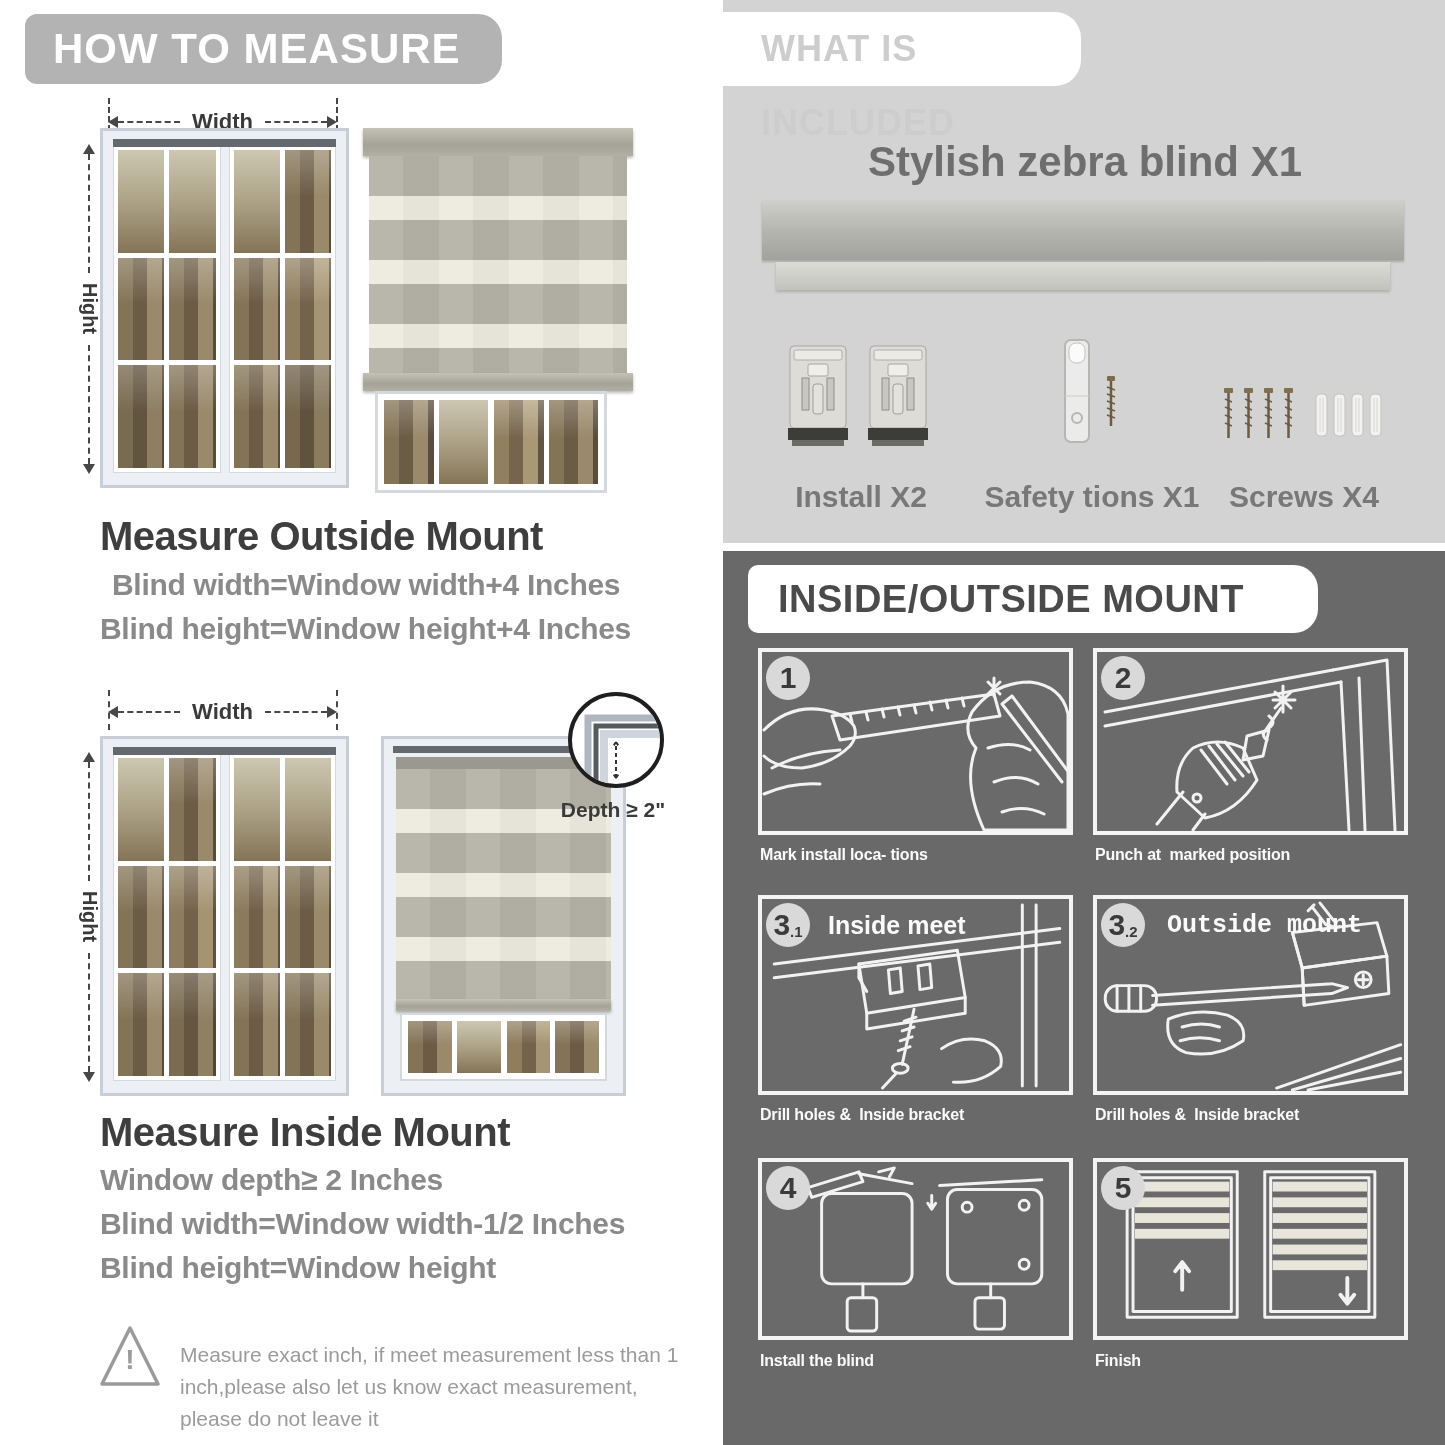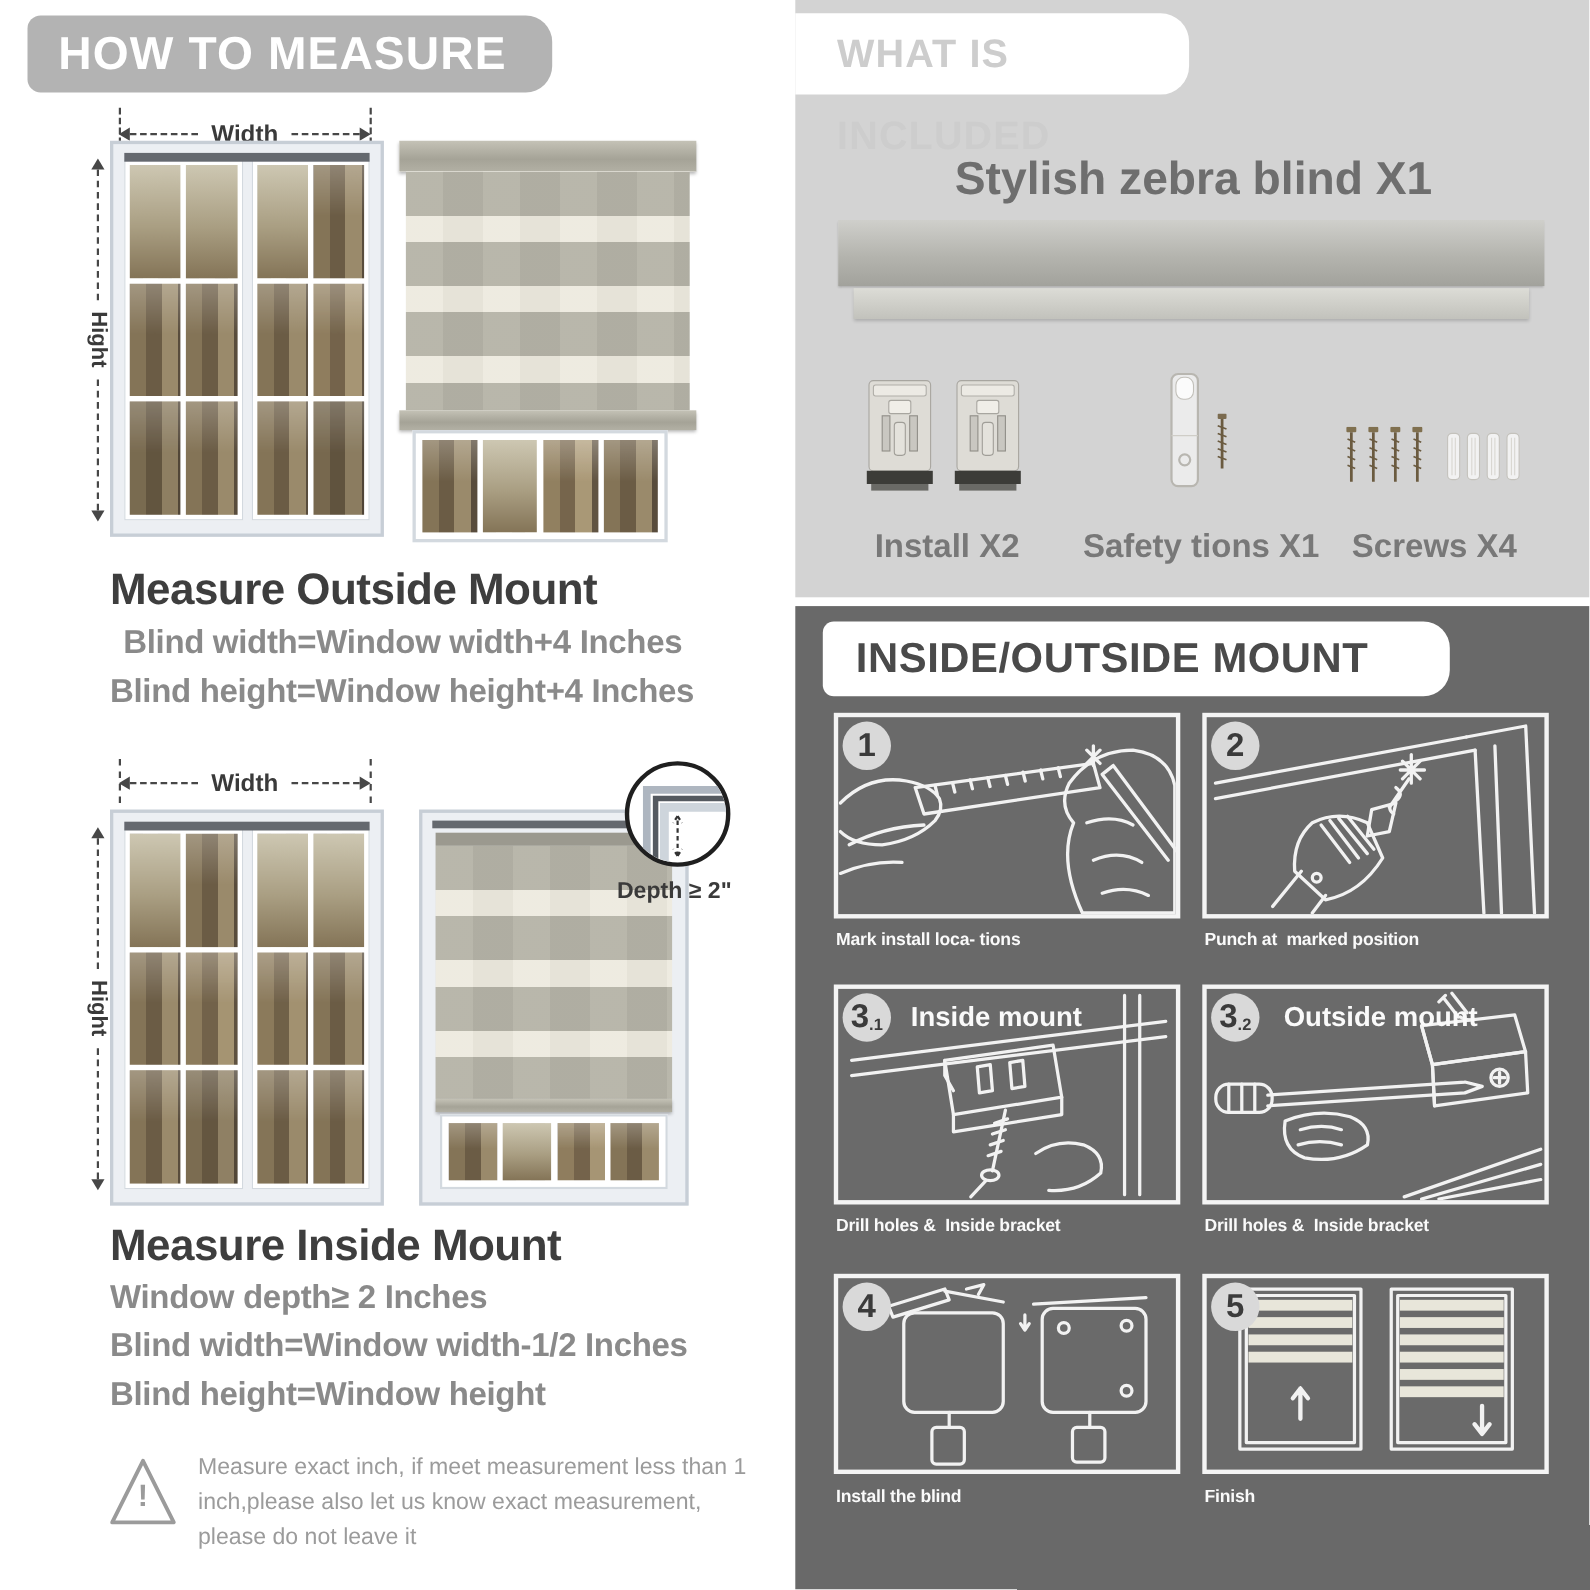--- a/index.html
+++ b/index.html
@@ -352,7 +352,7 @@
       <span>3</span>
       <span class="sub">.1</span>
     </div>
-  <div class="step-title" style="left:66px;">Inside mount</div>
+  <div class="step-title" style="left:66px;">Inside meet</div>
 </div>
 <div class="abs step-caption" style="left:760px;top:1106px;">Drill holes &amp;  Inside bracket</div>
 

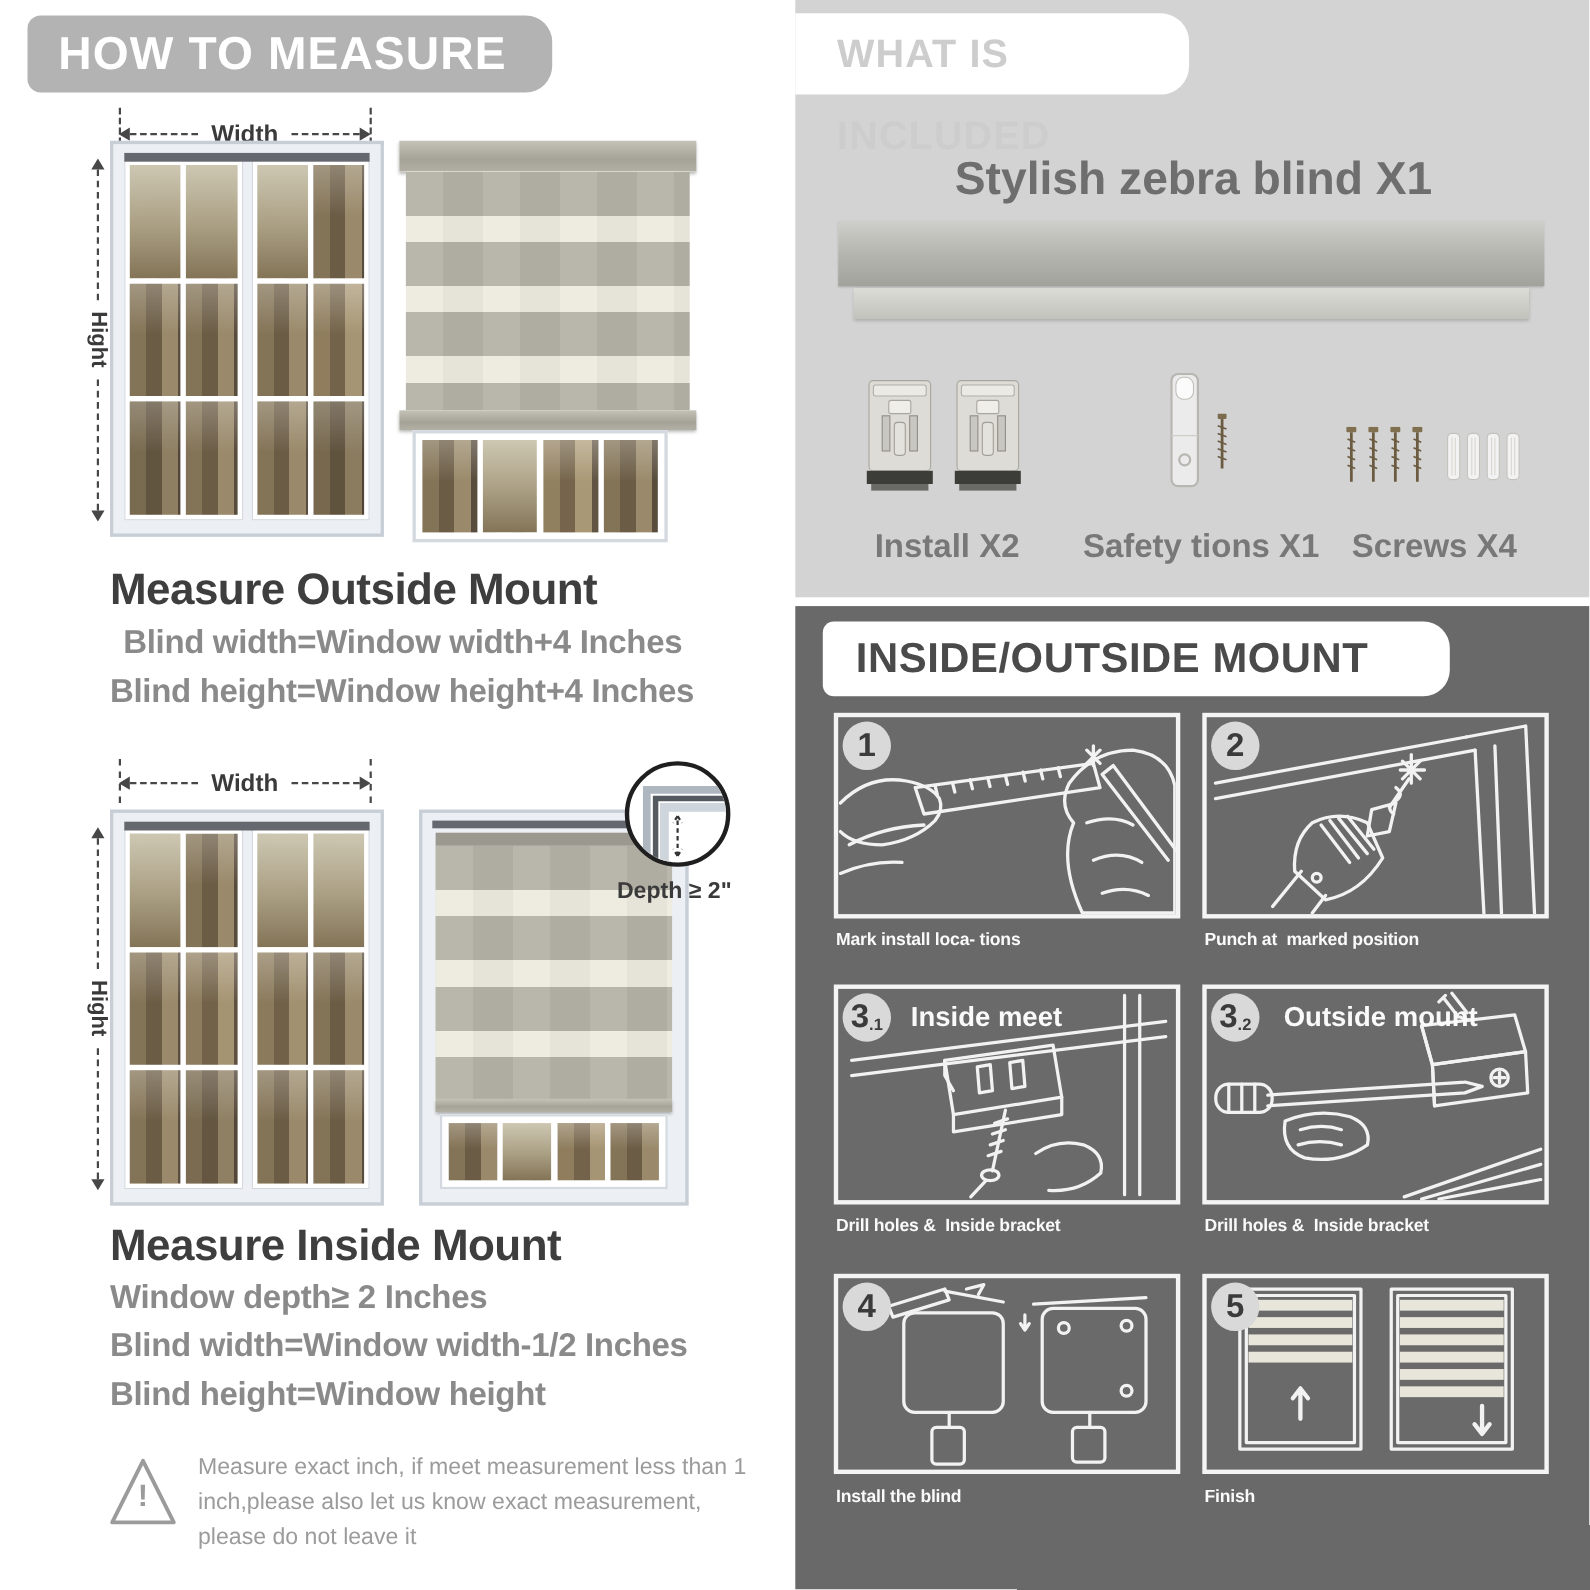--- a/index.html
+++ b/index.html
@@ -375,7 +375,7 @@
       <span>3</span>
       <span class="sub">.2</span>
     </div>
-  <div class="step-title" style="left:70px;">Outside mount</div>
+  <div class="step-title" style="left:70px;font-family:Liberation Mono, monospace;">Outside mount</div>
 </div>
 <div class="abs step-caption" style="left:1095px;top:1106px;">Drill holes &amp;  Inside bracket</div>
 

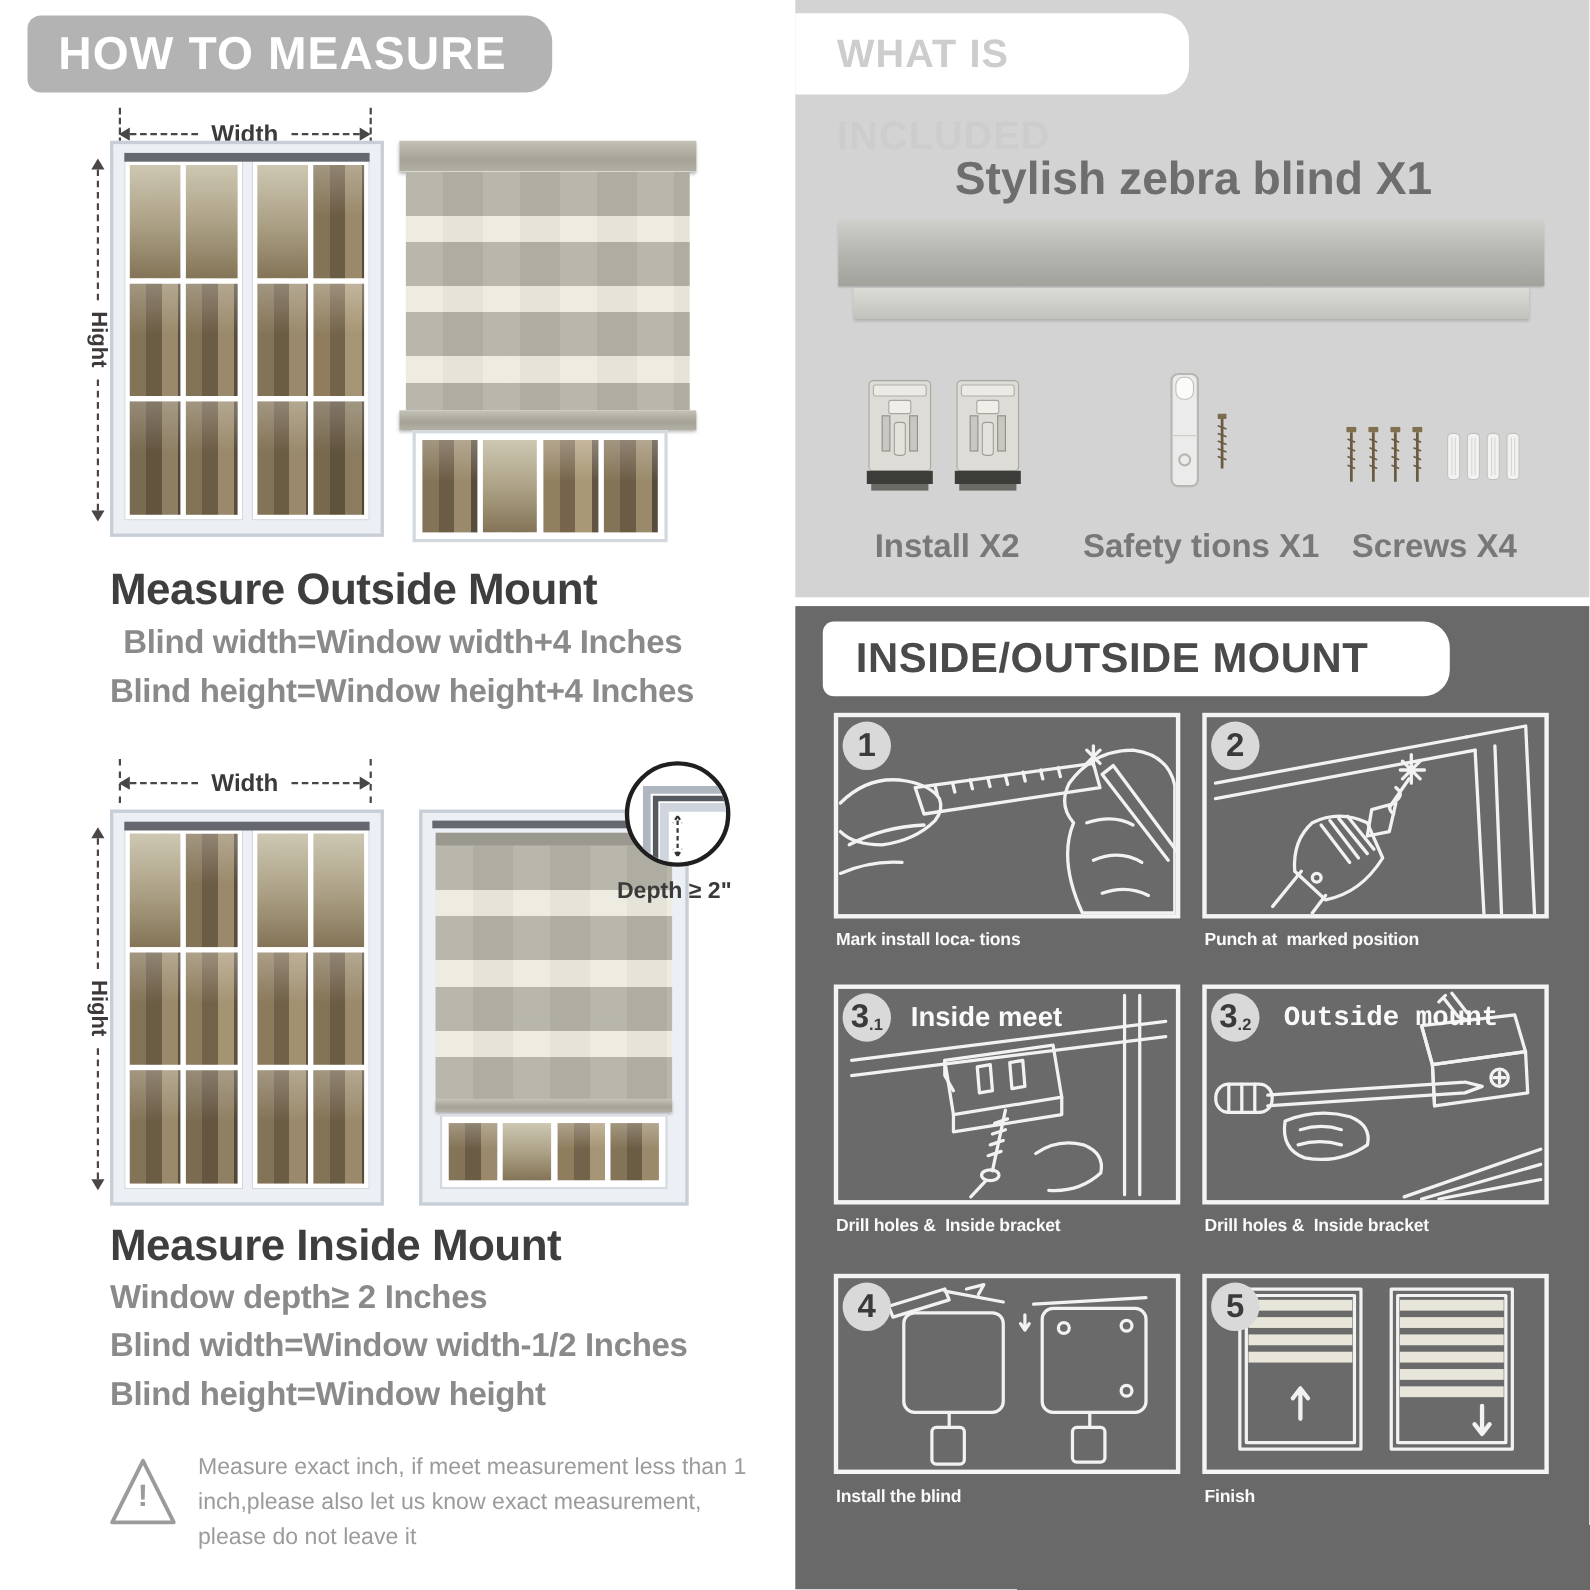--- a/index.html
+++ b/index.html
@@ -57,7 +57,7 @@
   .depth-lbl{font-size:21px;font-weight:bold;color:#3a3a3a;text-align:center;}
 
   .warn-tri{width:66px;height:70px;}
-  .warn-text{font-size:21px;line-height:32px;color:#9b9b9b;font-weight:500;width:500px;}
+  .warn-text{font-size:21px;line-height:32px;color:#9b9b9b;font-weight:500;width:500px;margin-top:21px;}
 
   
   .rt-panel{left:723px;top:0;width:722px;height:543px;background:#d3d3d3;}

